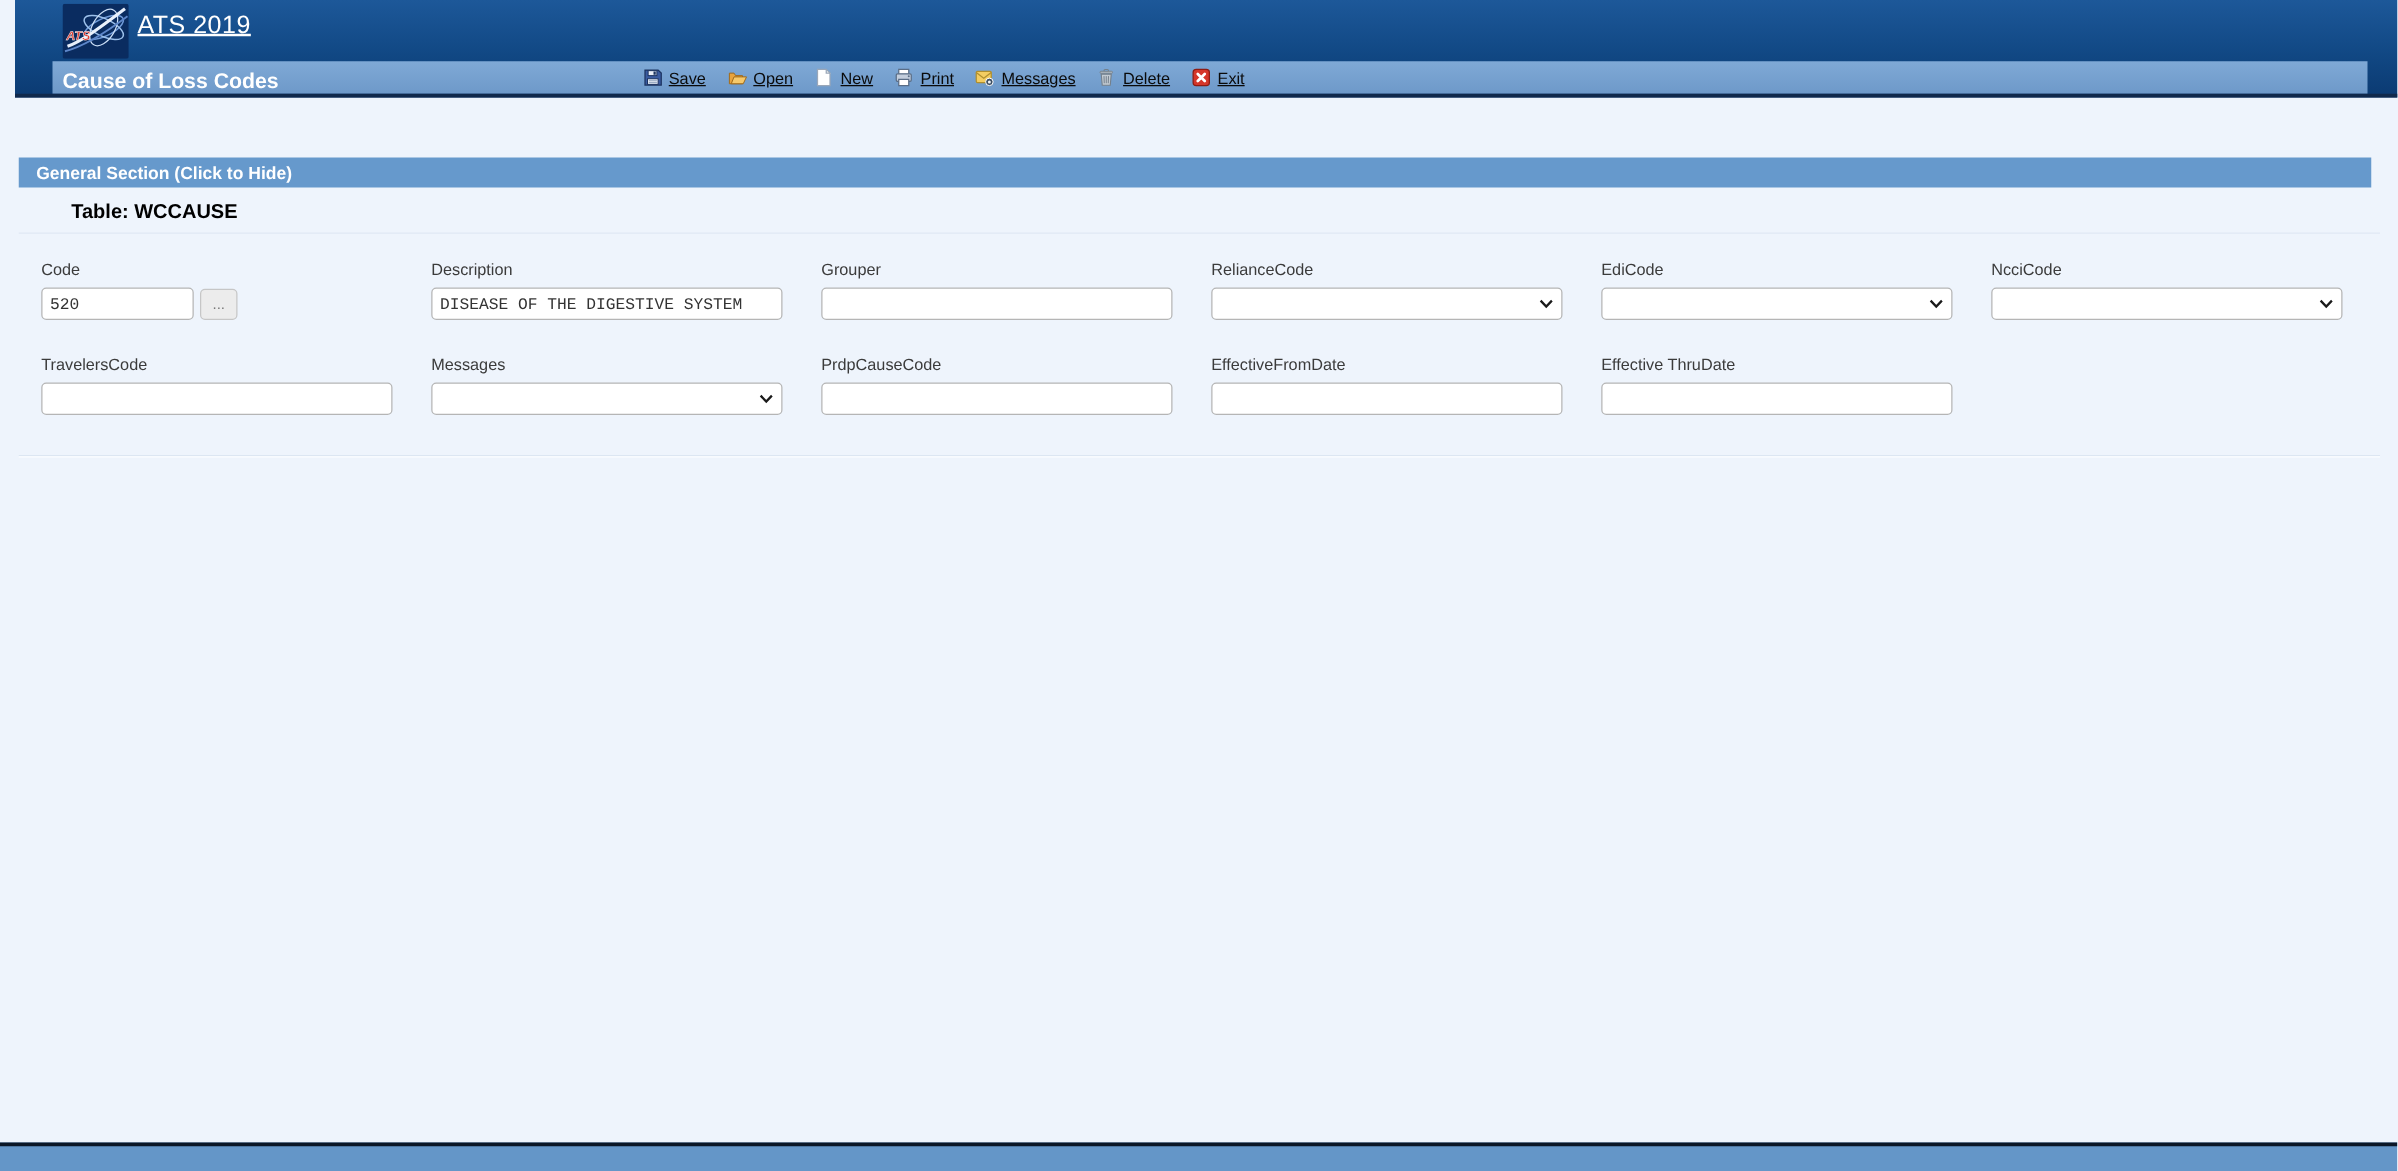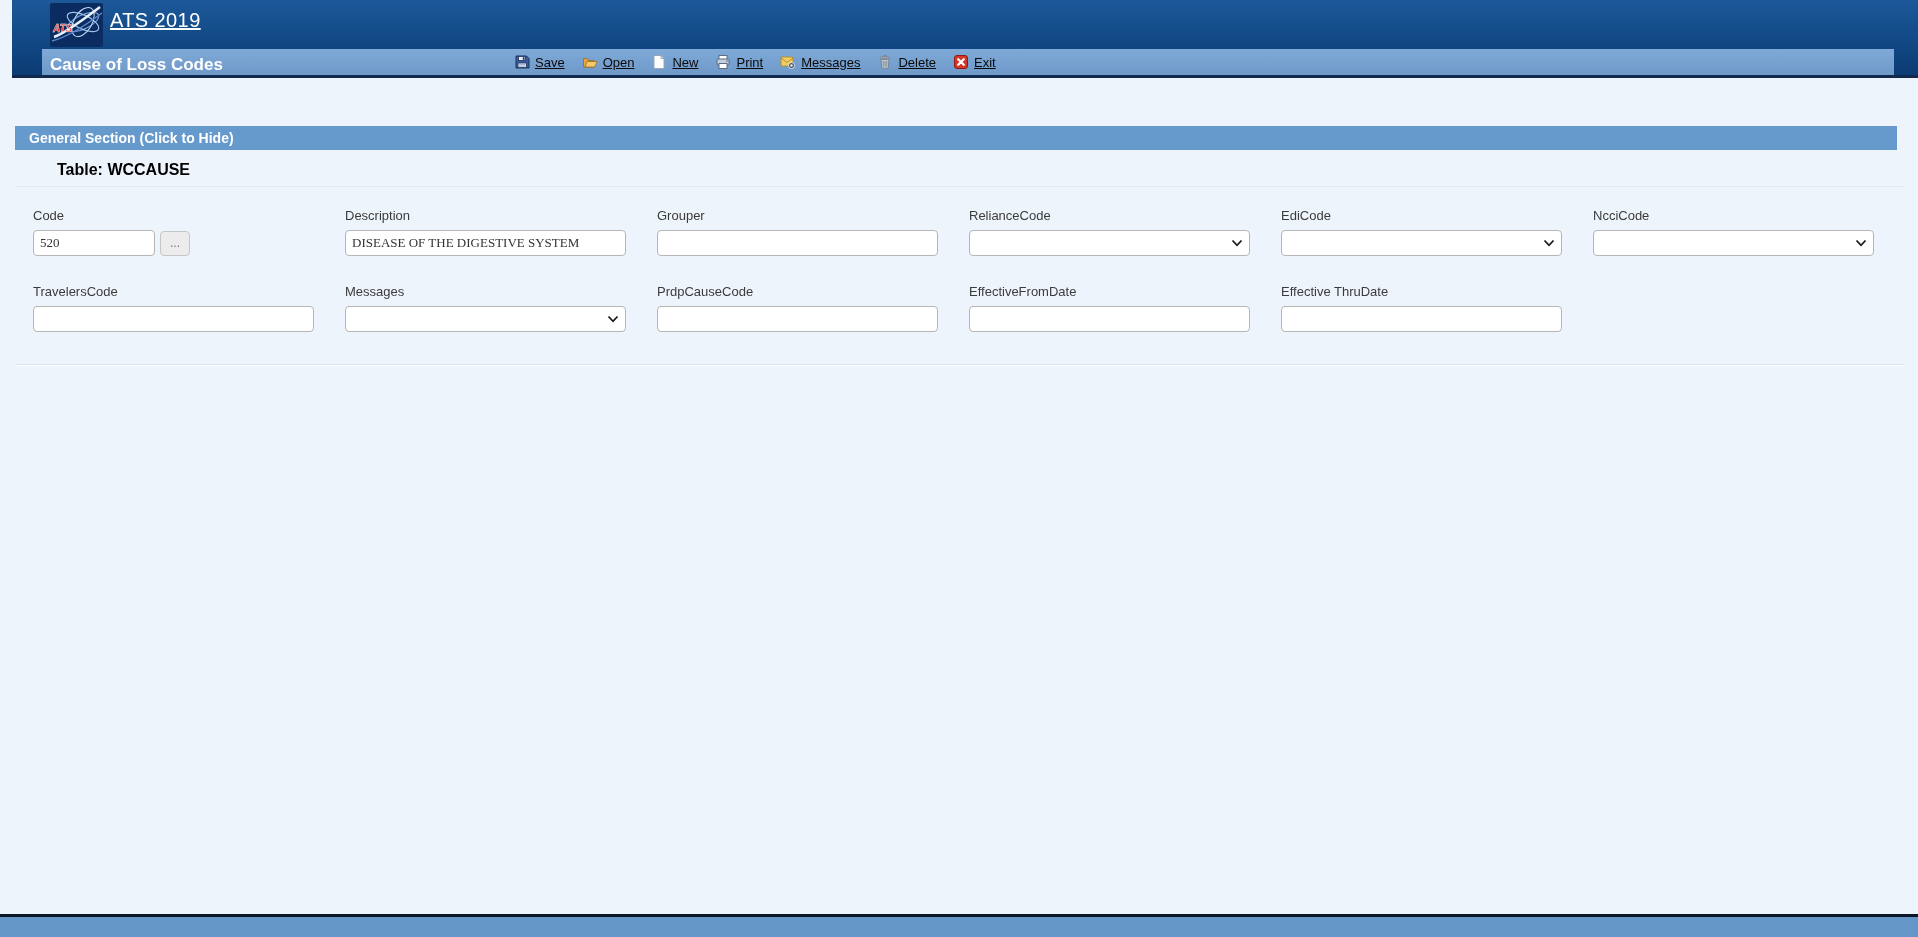--- a/index.html
+++ b/index.html
@@ -32,7 +32,7 @@
   .field-label { font-size:13px; font-weight:normal; color:#3b3b3b; margin-bottom:7px; }
   .text-input, .select-input { box-sizing:border-box; height:26px; width:100%;
     border:1px solid #b5b5b5; border-radius:4px; background:#ffffff;
-    font-family:Liberation Serif, serif; font-size:13px; color:#333333; padding:0 6px; outline:none; }
+    font-family:Liberation Mono, monospace; font-size:13px; color:#333333; padding:0 6px; outline:none; }
   .code-row { display:flex; align-items:center; }
   .code-input { width:122px; }
   .lookup-btn { box-sizing:border-box; margin-left:5px; width:30px; height:25px;

